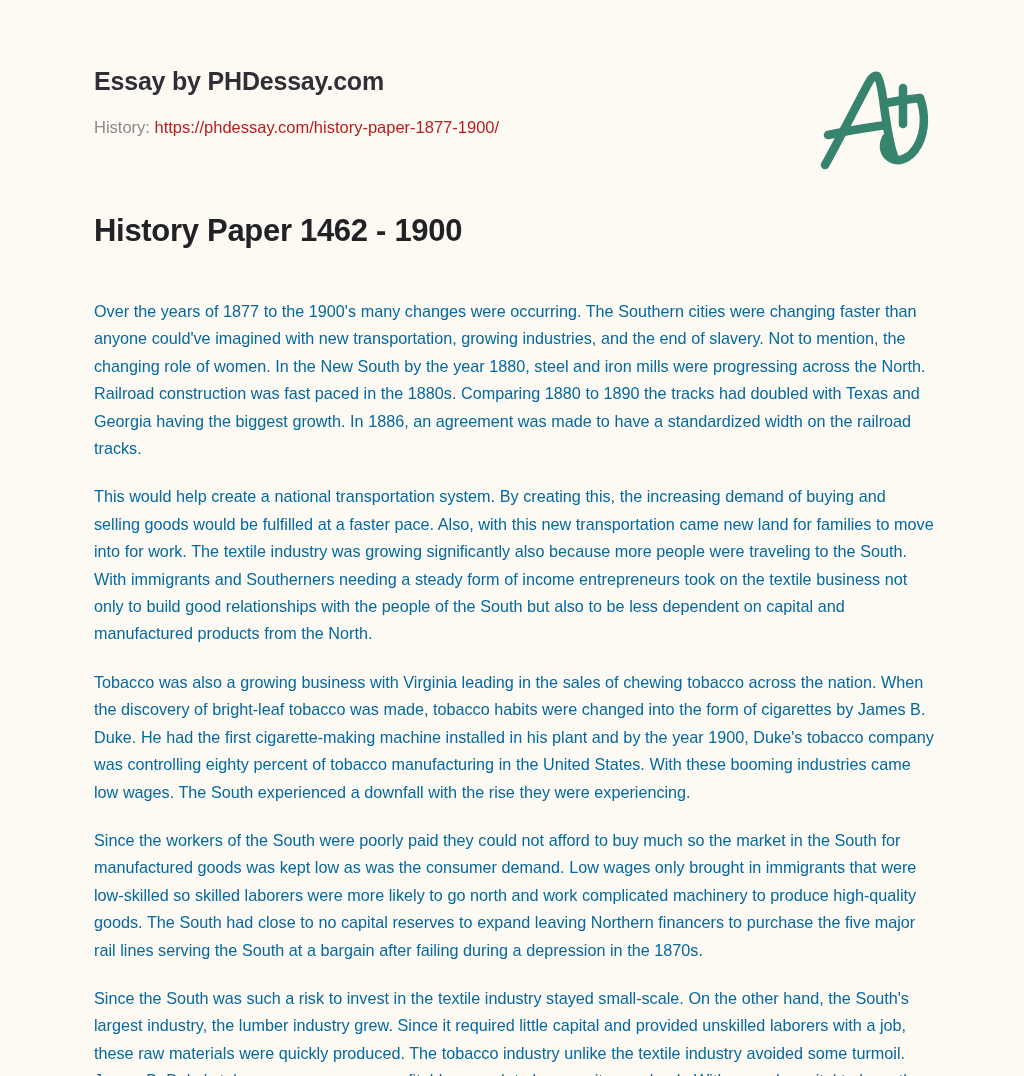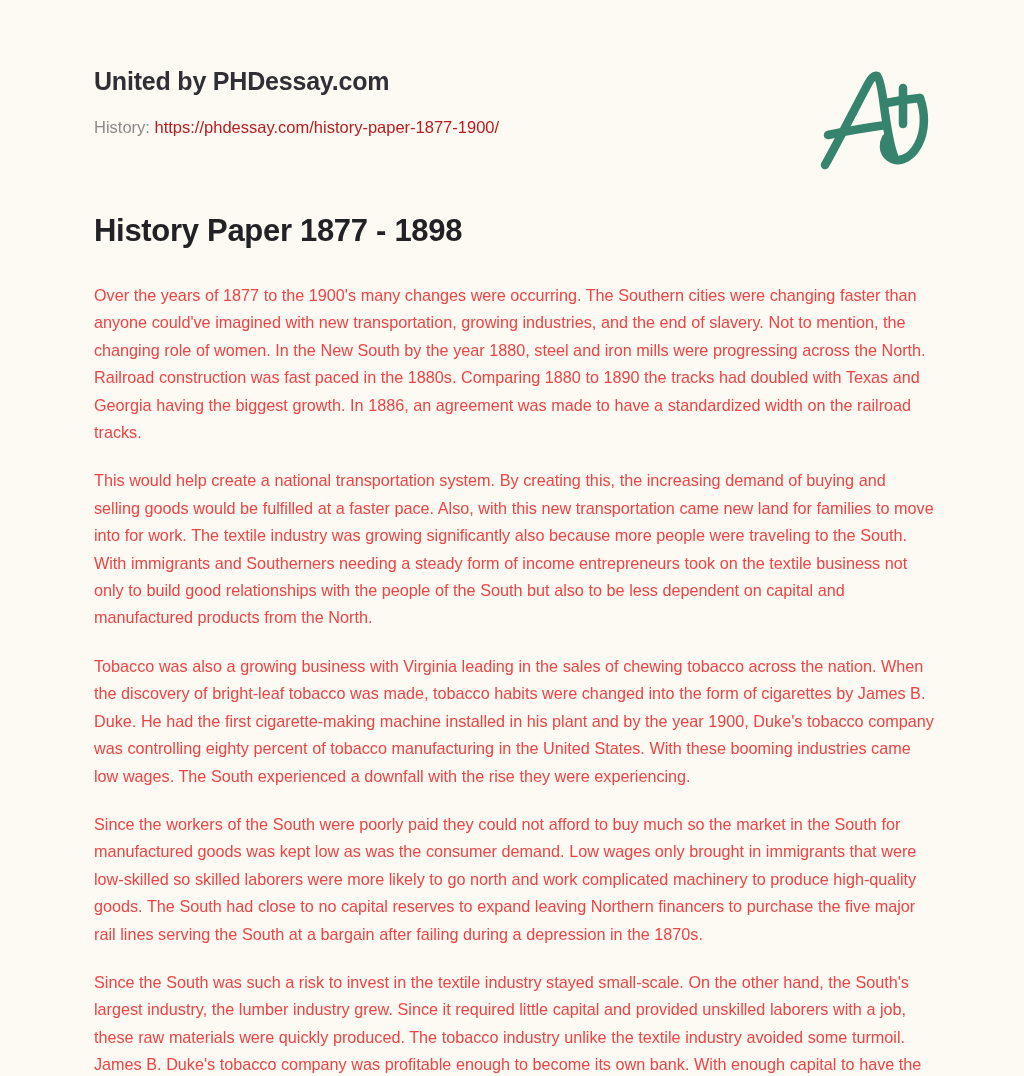--- a/index.html
+++ b/index.html
@@ -103,7 +103,7 @@
 <div class="page">
 
   <div class="header">
-    <h1 class="brand-title">United by PHDessay.com</h1>
+    <h1 class="brand-title">Essay by PHDessay.com</h1>
     <div class="source-line">
       <span class="source-label">History:</span>
       <a class="source-url" href="#">https://phdessay.com/history-paper-1877-1900/</a>

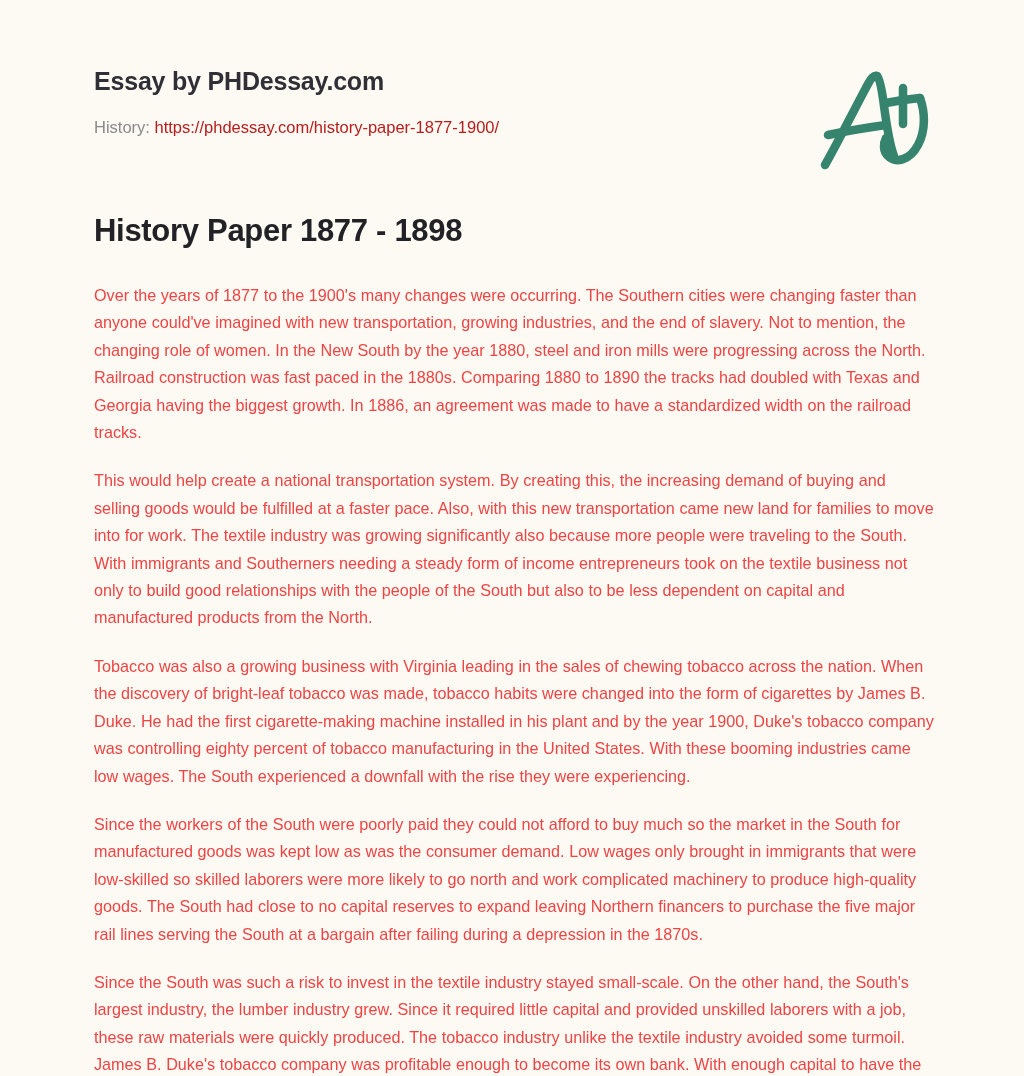--- a/index.html
+++ b/index.html
@@ -129,7 +129,7 @@
     </svg>
   </div>
 
-  <h2 class="doc-title">History Paper 1877 - 1898</h2>
+  <h2 class="doc-title">History Paper 1462 - 1900</h2>
 
   <div class="article">
     <p>Over the years of 1877 to the 1900's many changes were occurring. The Southern cities were changing faster than anyone could've imagined with new transportation, growing industries, and the end of slavery. Not to mention, the changing role of women. In the New South by the year 1880, steel and iron mills were progressing across the North. Railroad construction was fast paced in the 1880s. Comparing 1880 to 1890 the tracks had doubled with Texas and Georgia having the biggest growth. In 1886, an agreement was made to have a standardized width on the railroad tracks.</p>

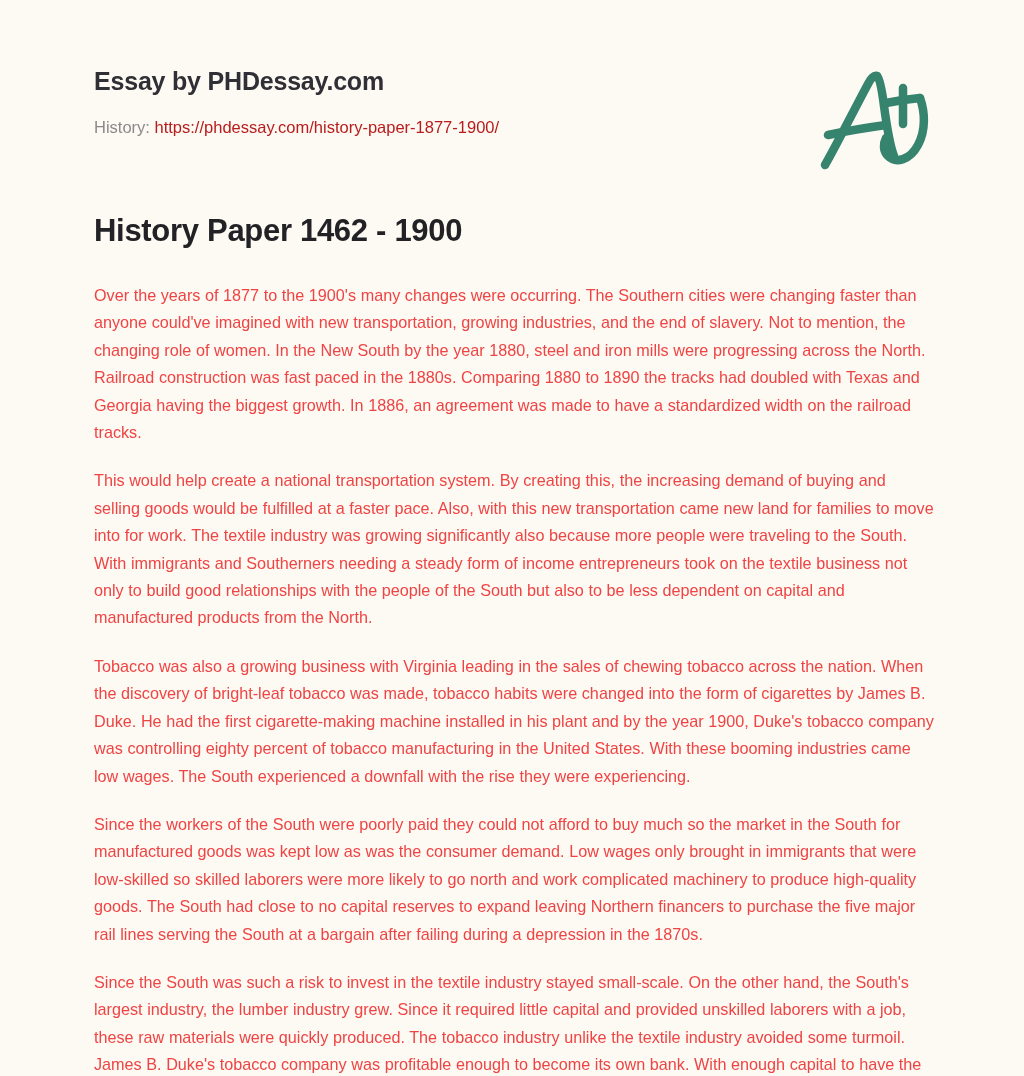--- a/index.html
+++ b/index.html
@@ -88,10 +88,10 @@
     width: 840px;
   }
   .article p {
-    margin: 0 0 21px 0;
+    margin: 16px 0 21px 0;
     font-size: 16.2px;
     line-height: 27.4px;
-    color: #ef4444;
+    color: #0369a1;
     text-align: left;
     word-spacing: 0.1px;
   }

